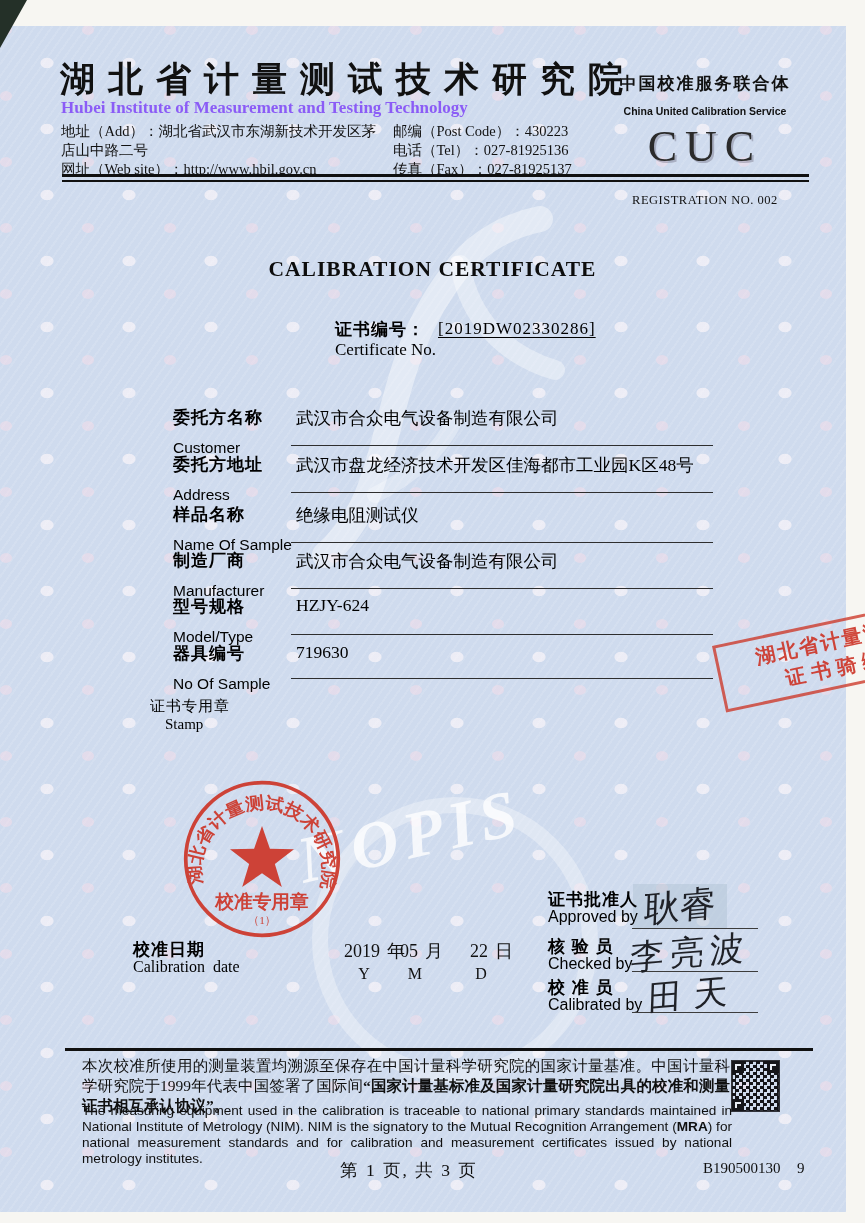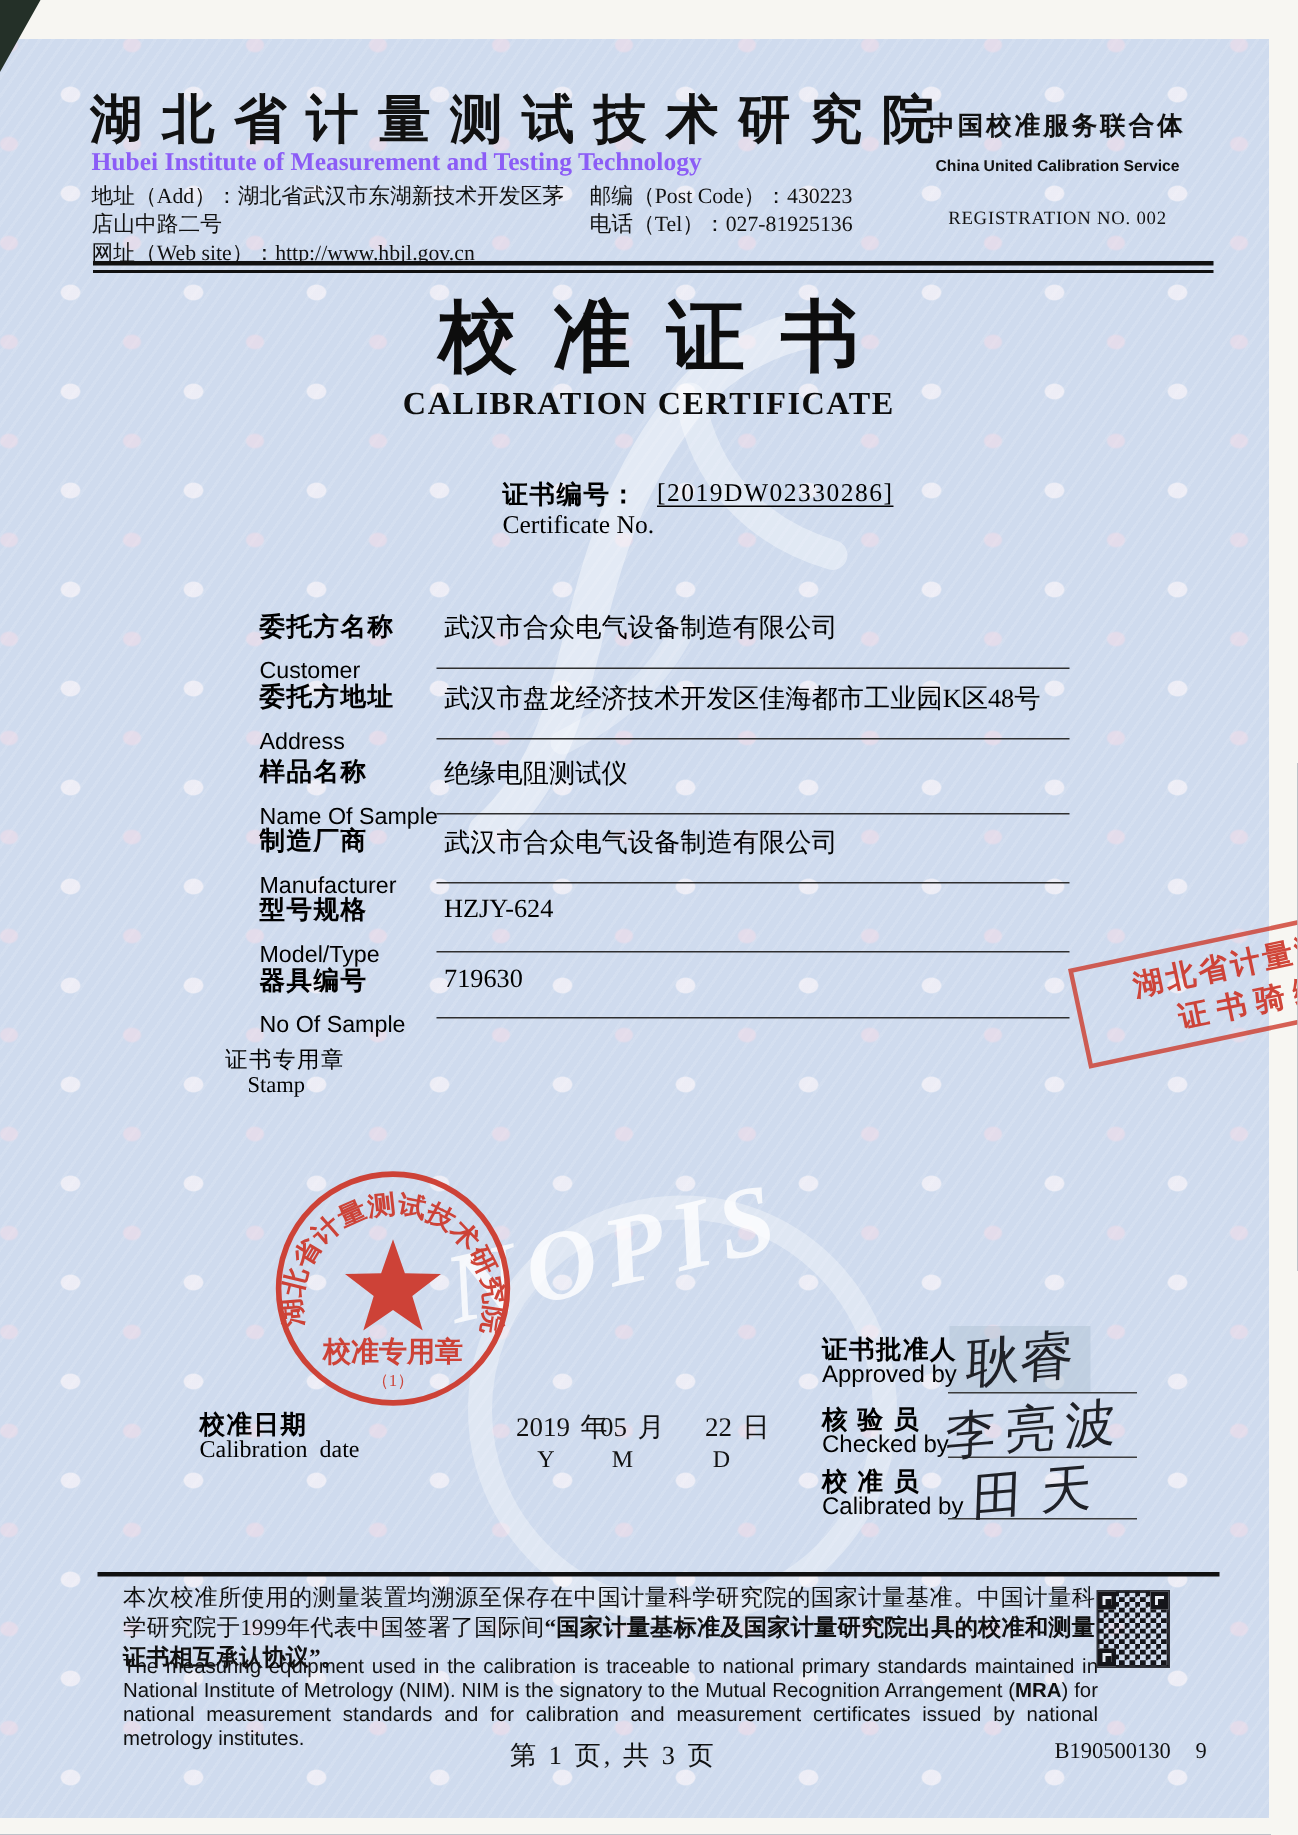--- a/index.html
+++ b/index.html
@@ -145,6 +145,7 @@
   <div class="abs contact c-right serif">
     <div>邮编（Post Code）：430223</div>
     <div>电话（Tel）：027-81925136</div>
+    <div>传真（Fax）：027-81925137</div>
   </div>
 
   <div class="abs cuc">

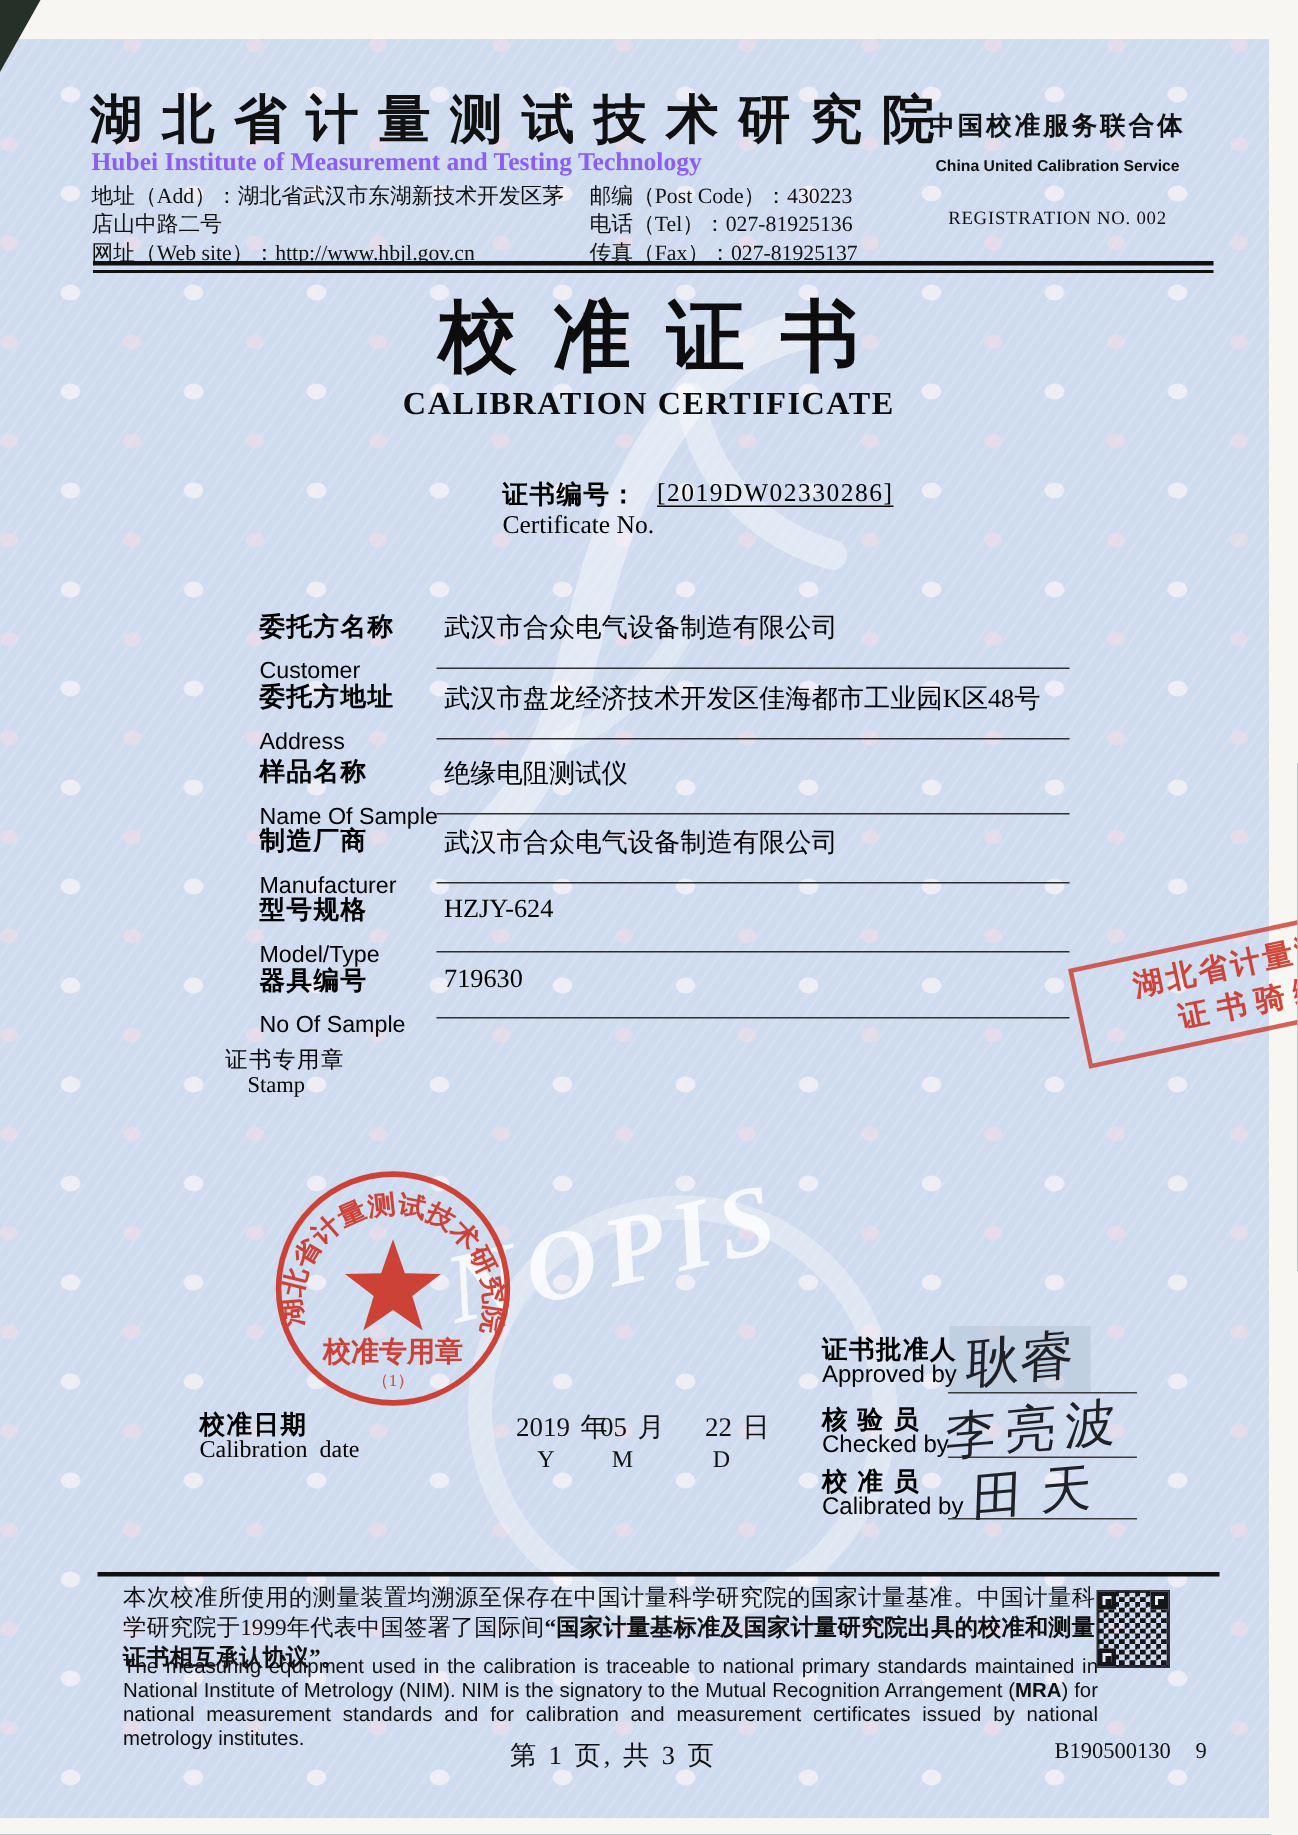--- a/index.html
+++ b/index.html
@@ -151,6 +151,7 @@
   <div class="abs cuc">
     <div class="cuc-cn">中国校准服务联合体</div>
     <div class="cuc-en">China United Calibration Service</div>
+    <div class="cuc-logo serif">CUC</div>
     <div class="cuc-reg serif">REGISTRATION NO. 002</div>
   </div>
 

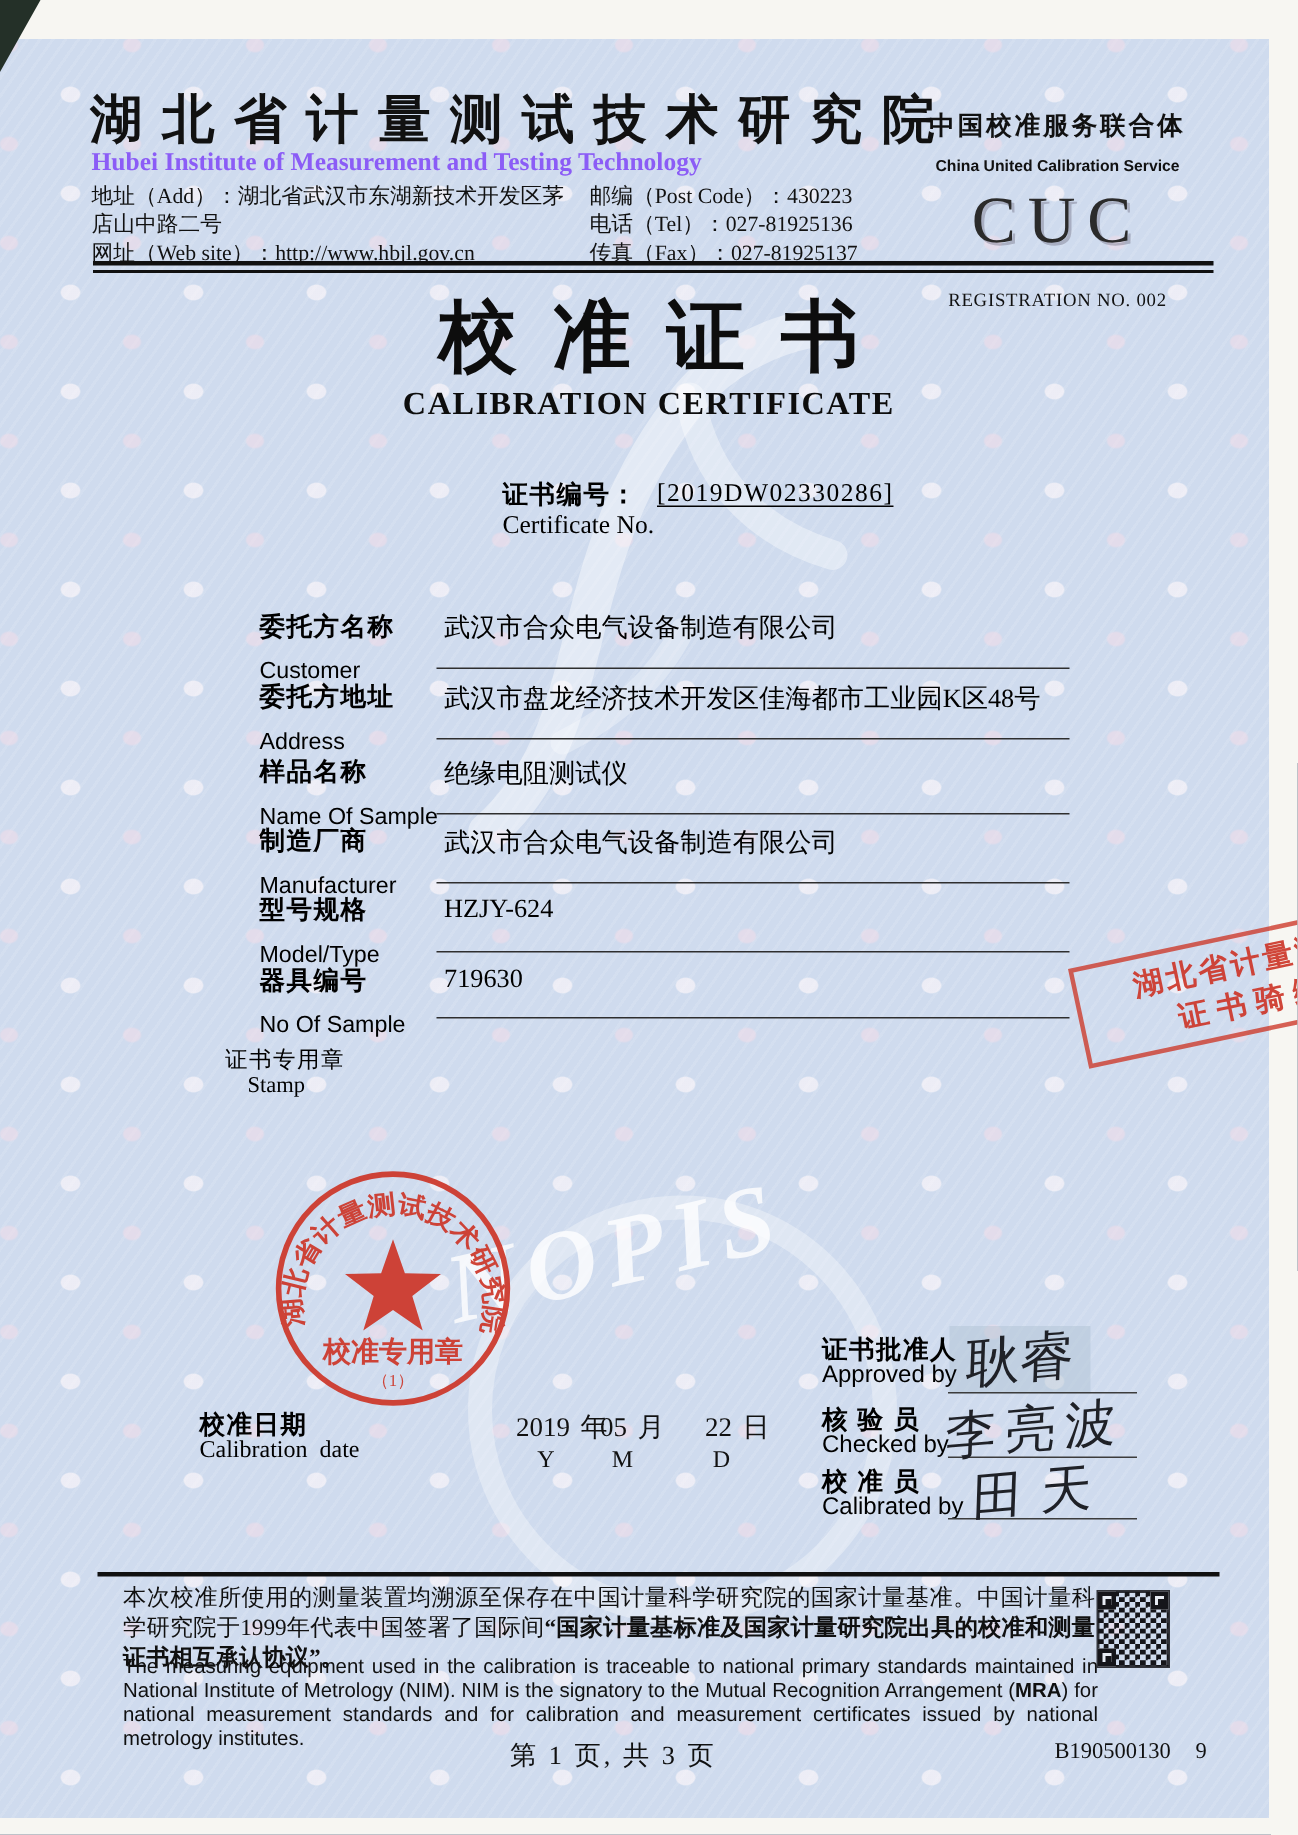--- a/index.html
+++ b/index.html
@@ -157,7 +157,6 @@
 
   <div class="abs dbl-rule"></div>
 
-  <div class="abs title-cn serif">校准证书</div>
   <div class="abs title-en serif">CALIBRATION CERTIFICATE</div>
 
   <div class="abs certno-cn cjk-sans">证书编号：</div>

